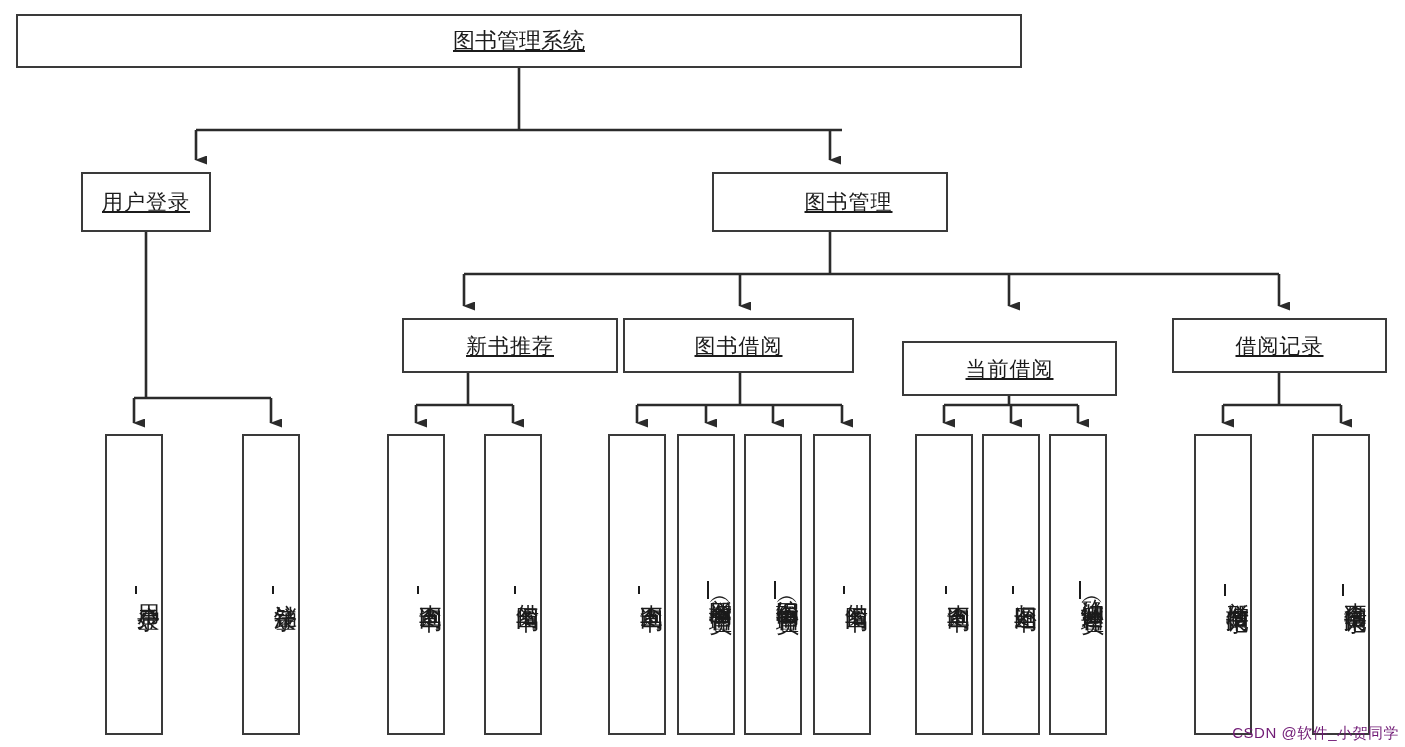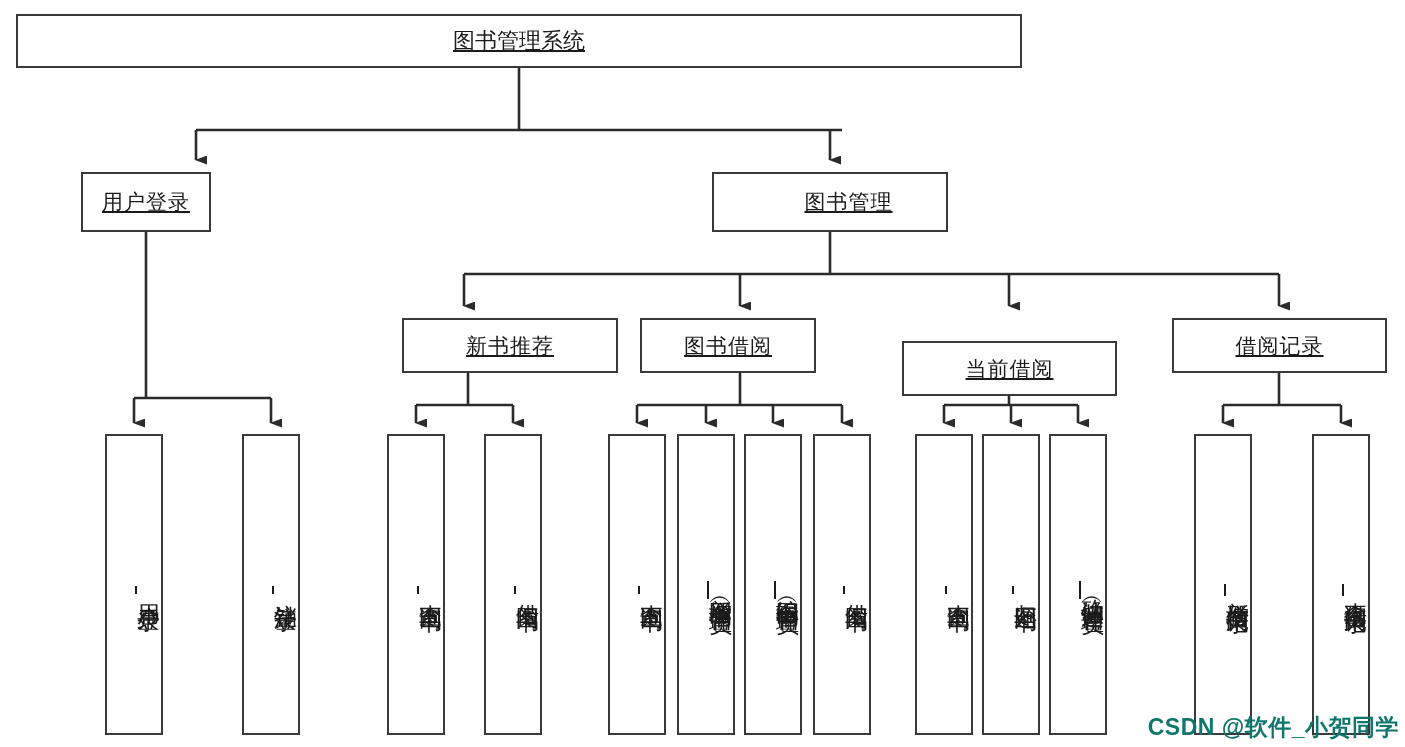--- a/index.html
+++ b/index.html
@@ -76,7 +76,7 @@
   <div class="node h" style="left:712px;top:172px;width:236px;height:60px;padding-left:37px;">图书管理</div>
 
   <div class="node h" style="left:361px;top:318px;width:216px;height:55px;margin-left:41px;">新书推荐</div>
-  <div class="node h" style="left:640px;top:318px;width:176px;height:55px;">图书借阅</div>
+  <div class="node h" style="left:623px;top:318px;width:231px;height:55px;">图书借阅</div>
   <div class="node h" style="left:902px;top:318px;width:215px;height:55px;margin-top:23px;">当前借阅</div>
   <div class="node h" style="left:1172px;top:318px;width:215px;height:55px;">借阅记录</div>
 

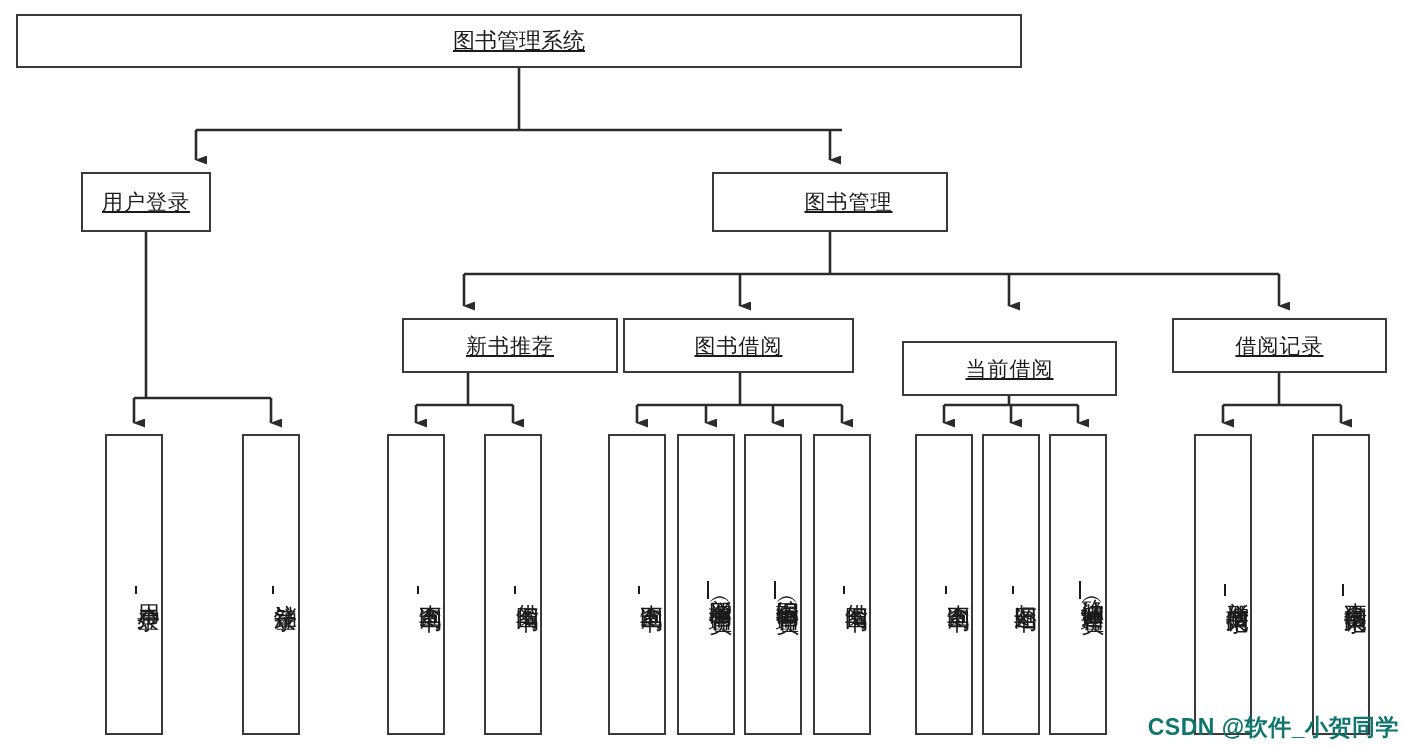--- a/index.html
+++ b/index.html
@@ -12,8 +12,8 @@
   .node.root{font-size:22px;}
   .leaf{writing-mode:vertical-rl;text-orientation:upright;font-size:23px;line-height:1.12;
         letter-spacing:2px;padding-top:10px;align-items:flex-start;justify-content:center;}
-  .wm{position:absolute;right:6px;bottom:4px;font-size:23px;color:#0f766e;letter-spacing:.5px;
-      white-space:nowrap;font-weight:bold;}
+  .wm{position:absolute;right:6px;bottom:4px;font-size:15px;color:#701a75;letter-spacing:.5px;
+      white-space:nowrap;}
 </style>
 </head>
 <body>

